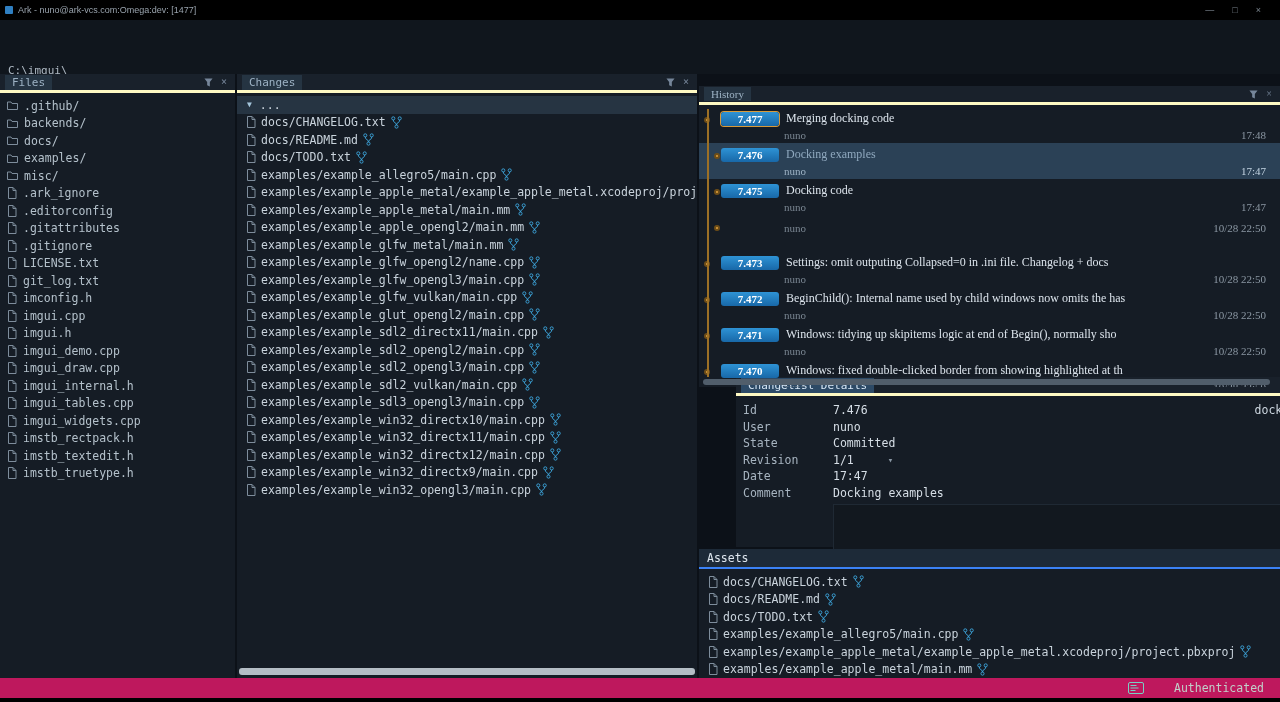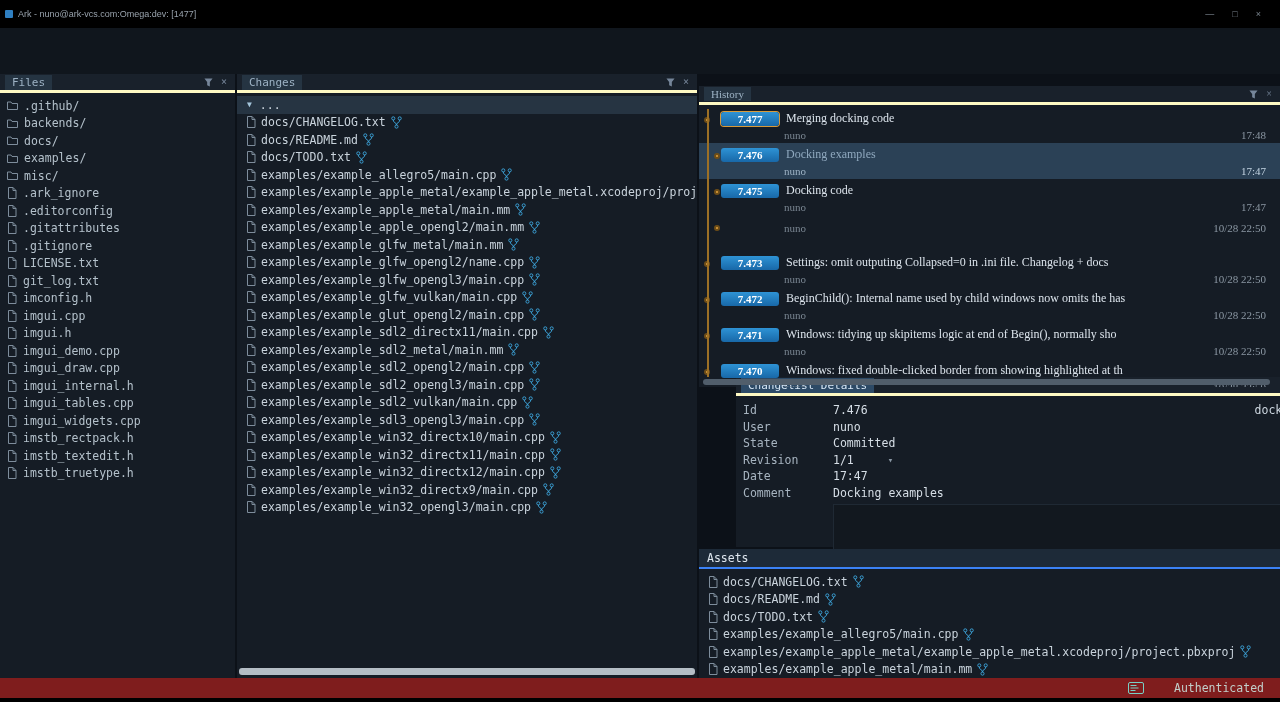--- a/index.html
+++ b/index.html
@@ -8,7 +8,7 @@
          font-family:"DejaVu Sans Mono", monospace; -webkit-font-smoothing:antialiased; }
 
   
-  .titlebar { height:28px; background:#000; display:flex; align-items:center; gap:5px;
+  .titlebar { height:20px; background:#000; display:flex; align-items:center; gap:5px;
               padding:0 5px; font-family:"Liberation Sans",sans-serif; font-size:9px; color:#98a2ac; }
   .app-icon { width:8px; height:8px; background:#2f7fc1; border-radius:1px; flex:none; }
   .win-controls { margin-left:auto; display:flex; gap:18px; padding-right:14px; color:#7a848e; font-size:9px; }

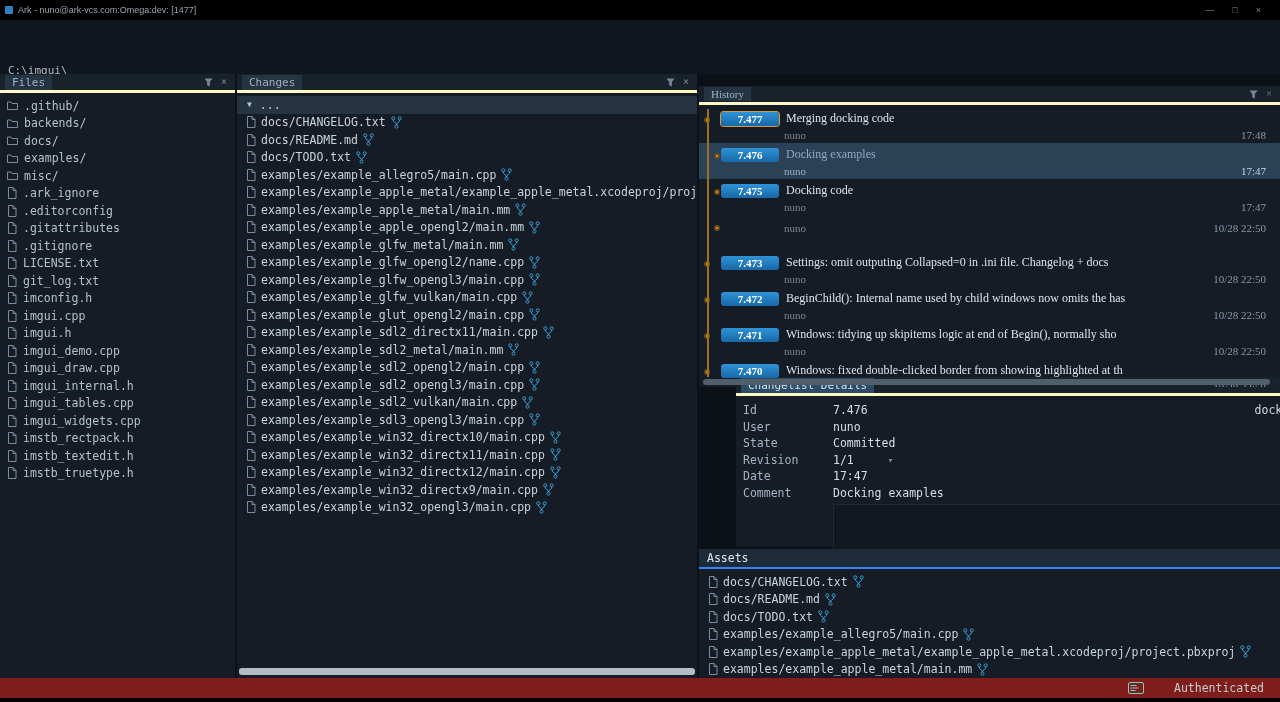--- a/index.html
+++ b/index.html
@@ -603,23 +603,6 @@
                 <path d="M6 0.5 v3 h3" fill="none" stroke="#7e8d9c"></path>
               </svg>
     </span>
-    <span class="path">examples/example_sdl2_metal/main.mm</span>
-    <span class="icon">
-      <svg width="11" height="13" viewBox="0 0 12 14">
-                <circle cx="2.5" cy="2.5" r="1.7" fill="none" stroke="#3da6dd"></circle>
-                <circle cx="9.5" cy="2.5" r="1.7" fill="none" stroke="#3da6dd"></circle>
-                <circle cx="6" cy="11.5" r="1.7" fill="none" stroke="#3da6dd"></circle>
-                <path d="M2.5 4.2 C2.5 8 6 6.5 6 9.8 M9.5 4.2 C9.5 8 6 6.5 6 9.8" fill="none" stroke="#3da6dd"></path>
-              </svg>
-    </span>
-  </div>
-          <div class="change-row">
-    <span class="icon">
-      <svg width="10" height="12" viewBox="0 0 10 12">
-                <path d="M1.5 0.5 h4.5 l3 3 v8 h-7.5 z" fill="none" stroke="#7e8d9c"></path>
-                <path d="M6 0.5 v3 h3" fill="none" stroke="#7e8d9c"></path>
-              </svg>
-    </span>
     <span class="path">examples/example_sdl2_opengl2/main.cpp</span>
     <span class="icon">
       <svg width="11" height="13" viewBox="0 0 12 14">

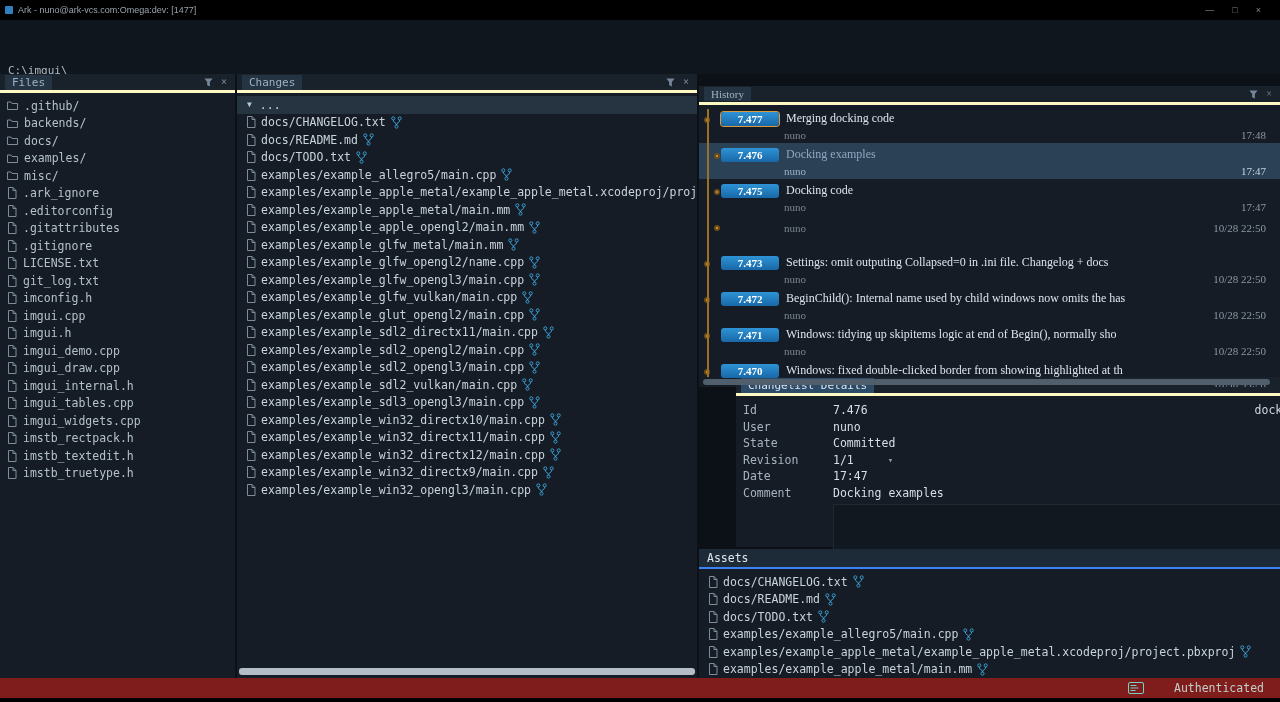--- a/index.html
+++ b/index.html
@@ -95,7 +95,7 @@
   .assets-rows { padding-top:4px; }
 
   
-  .statusbar { position:absolute; left:0; top:678px; width:1280px; height:20px; background:#7f1d1d;
+  .statusbar { position:absolute; left:0; top:678px; width:1280px; height:20px; background:#be185d;
                display:flex; align-items:center; justify-content:flex-end; gap:30px; padding-right:16px; }
   .auth-text { font-size:11.5px; color:#c2cfca; }
 </style>

